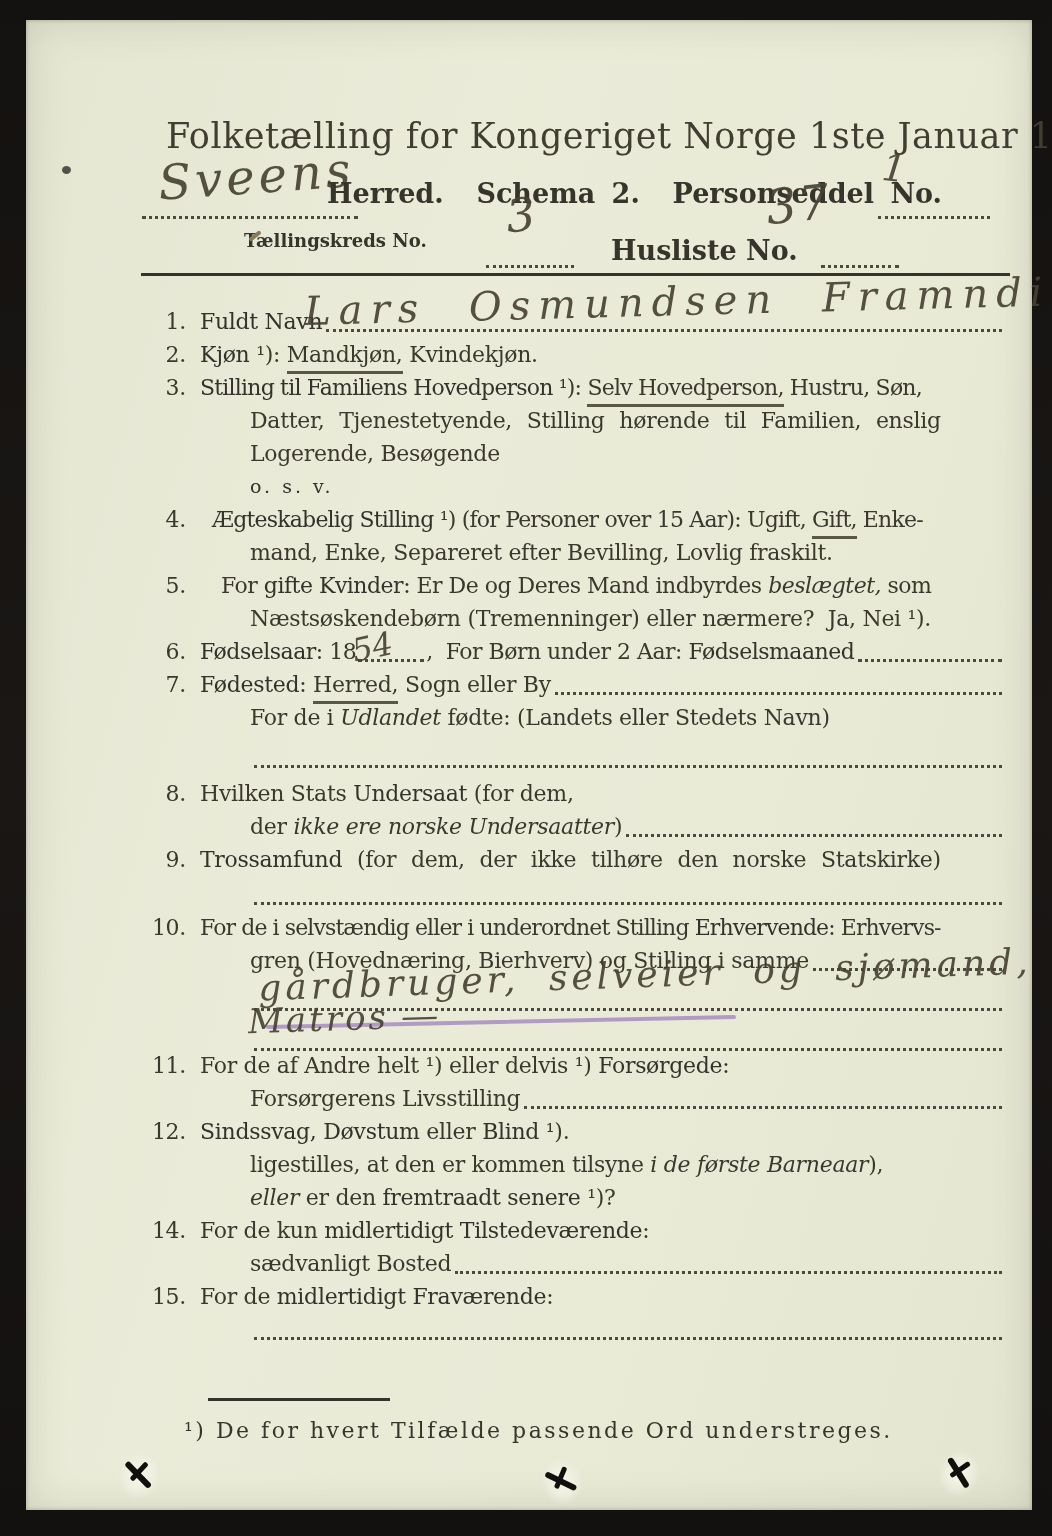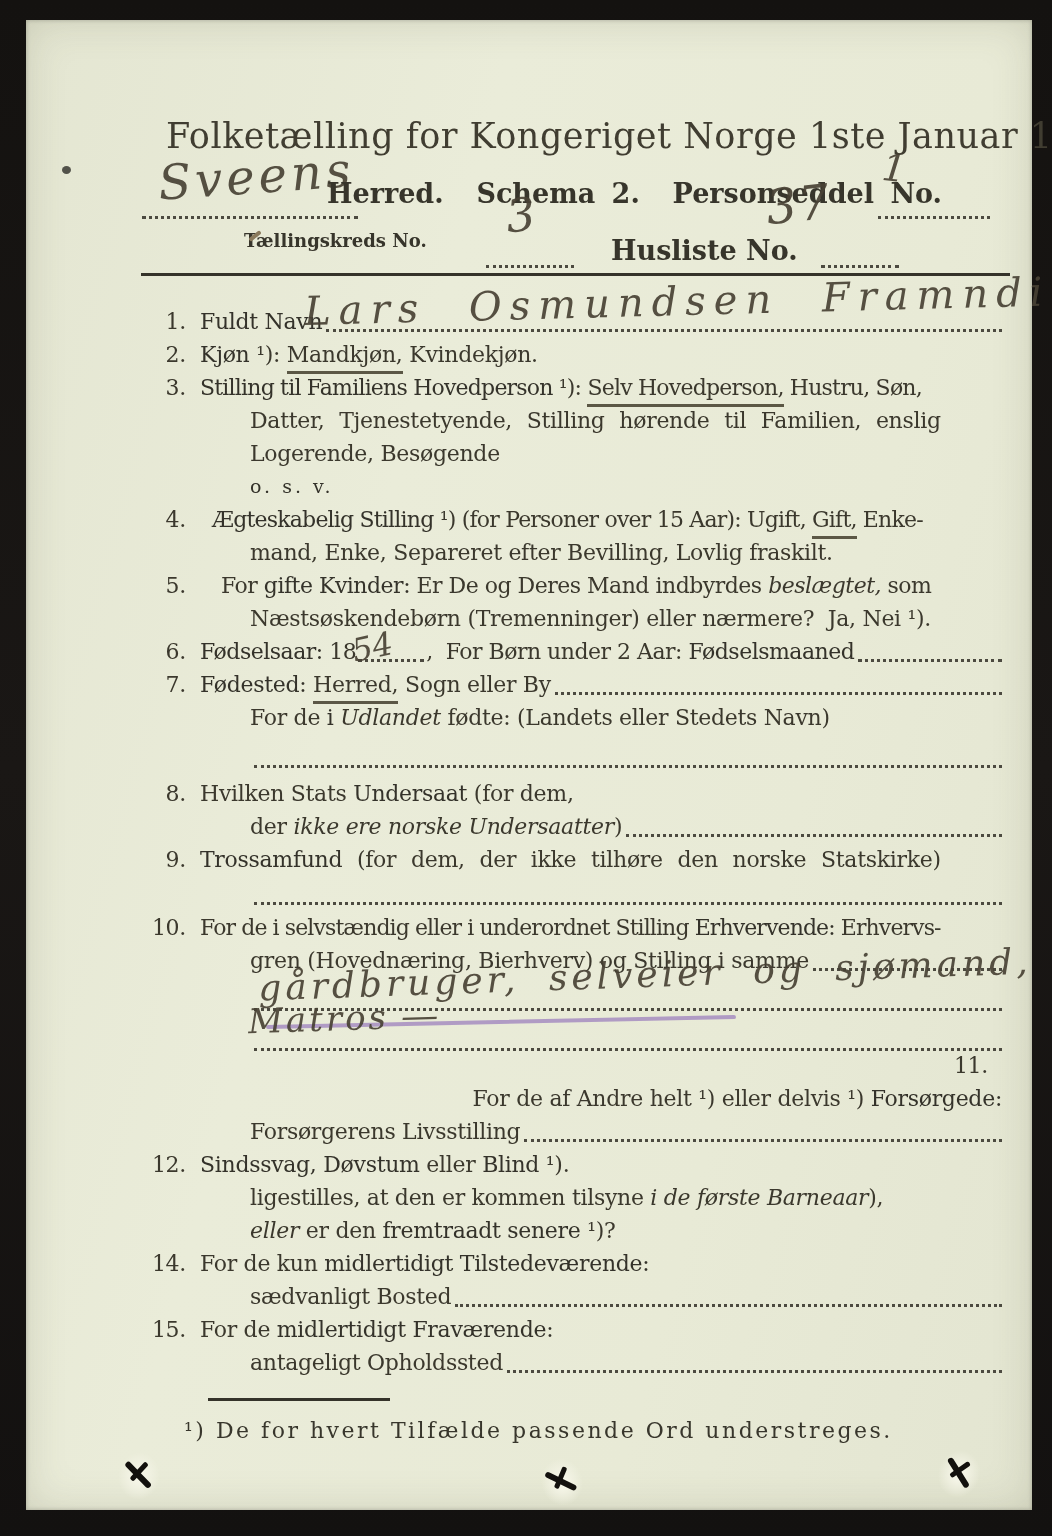--- a/index.html
+++ b/index.html
@@ -237,7 +237,7 @@
           <span class="dfill"></span>
         </div>
       </div>
-      <div class="row" style="margin-top: -8px; flex-direction: column;">
+      <div class="row" style="margin-top: -8px;">
         <div class="num">11.</div>
         <div class="cont">
           <span class="txt">For de af Andre helt ¹) eller delvis ¹) </span>

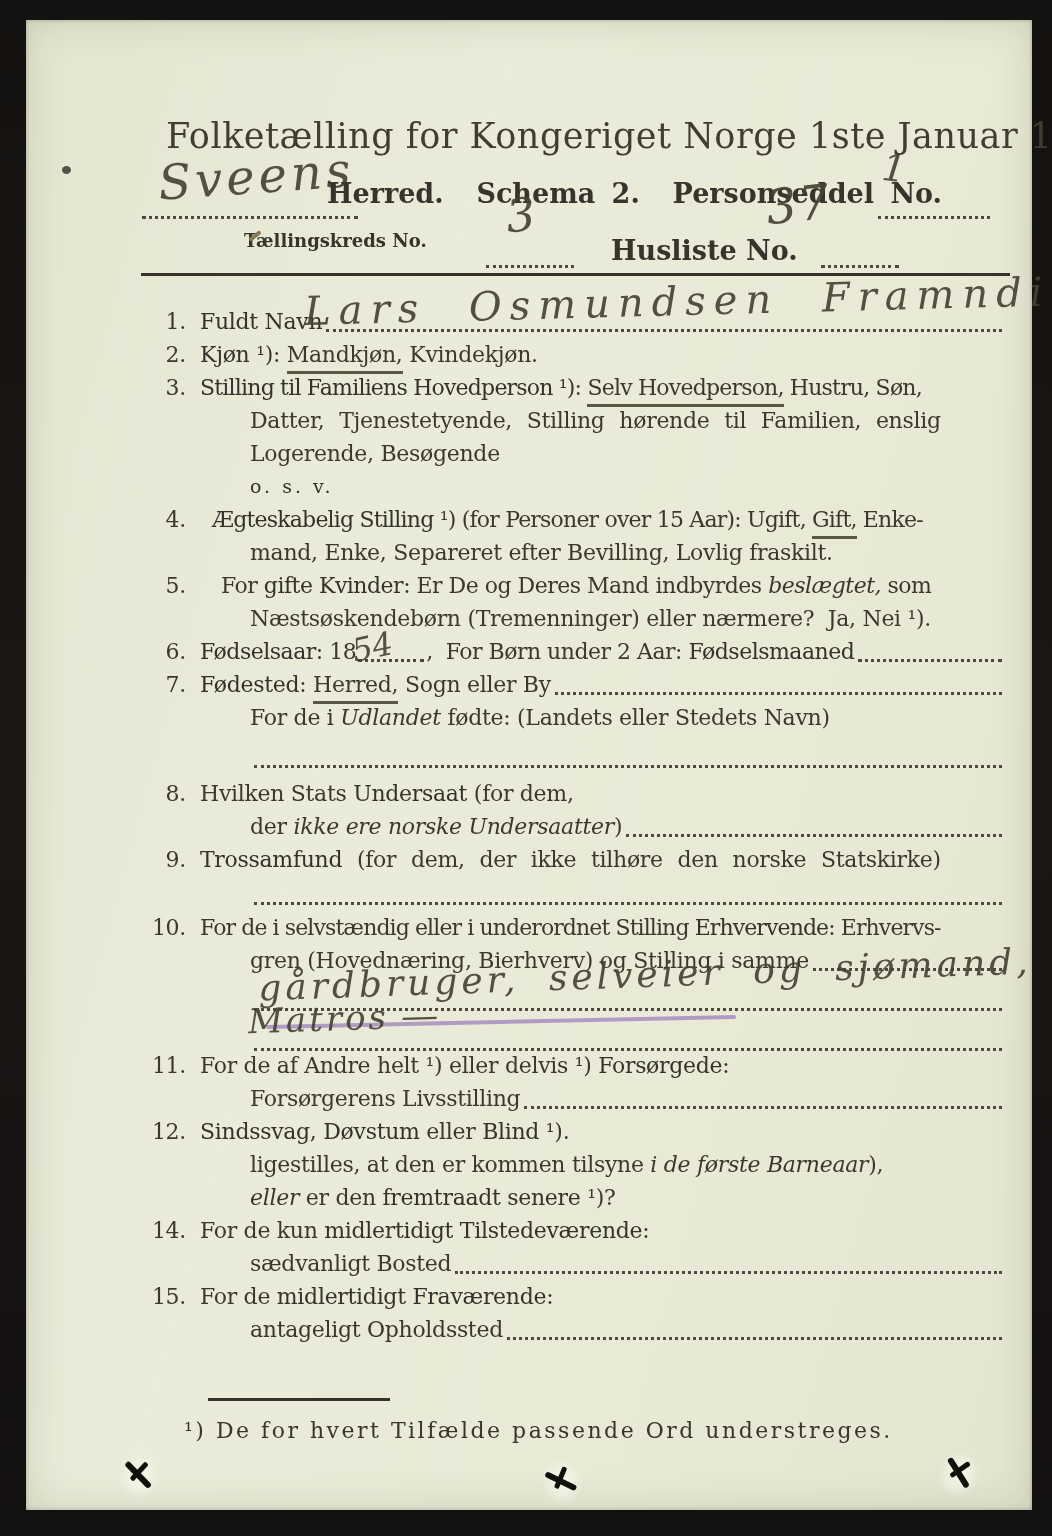--- a/index.html
+++ b/index.html
@@ -301,7 +301,6 @@
       <div class="row">
         <div class="num"></div>
         <div class="cont ind">
-          <span class="txt">antageligt Opholdssted</span>
           <span class="dfill"></span>
         </div>
       </div>

